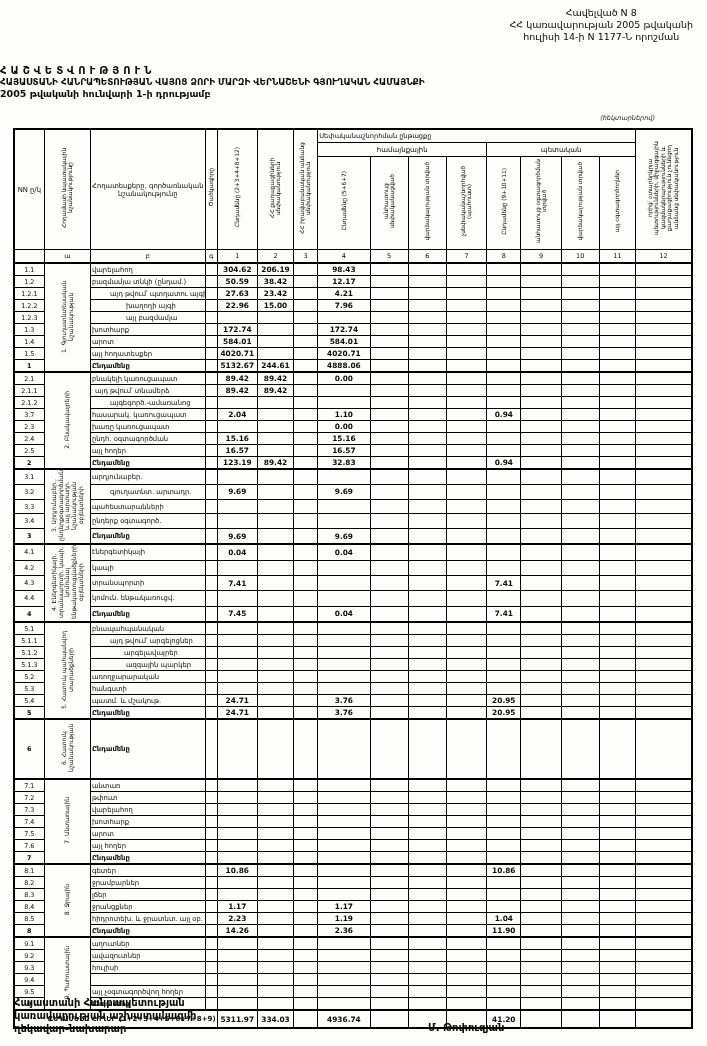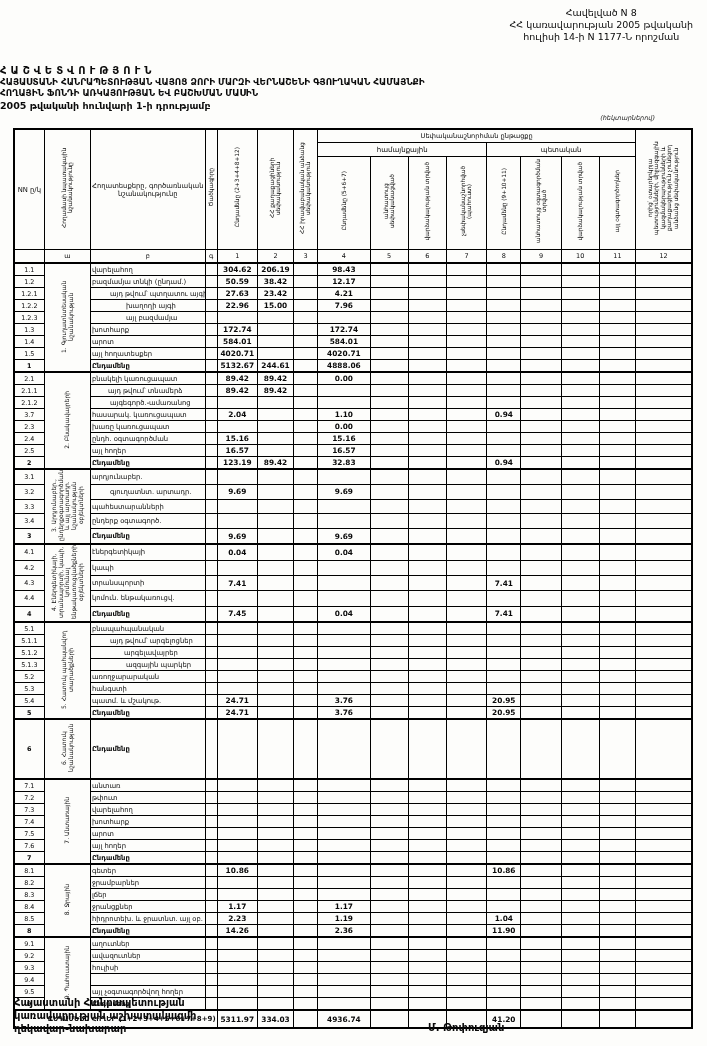--- a/index.html
+++ b/index.html
@@ -60,7 +60,6 @@
   <div class="titleblock">
     <div class="t1">ՀԱՇՎԵՏՎՈՒԹՅՈՒՆ</div>
     <div class="t2">ՀԱՅԱՍՏԱՆԻ ՀԱՆՐԱՊԵՏՈՒԹՅԱՆ ՎԱՅՈՑ ՁՈՐԻ ՄԱՐԶԻ ՎԵՐՆԱՇԵՆԻ ԳՅՈՒՂԱԿԱՆ ՀԱՄԱՅՆՔԻ</div>
-    <div class="t3">ՀՈՂԱՅԻՆ ՖՈՆԴԻ ԱՌԿԱՅՈՒԹՅԱՆ ԵՎ ԲԱՇԽՄԱՆ ՄԱՍԻՆ</div>
     <div class="t4">2005 թվականի հունվարի 1-ի դրությամբ</div>
   </div>
 

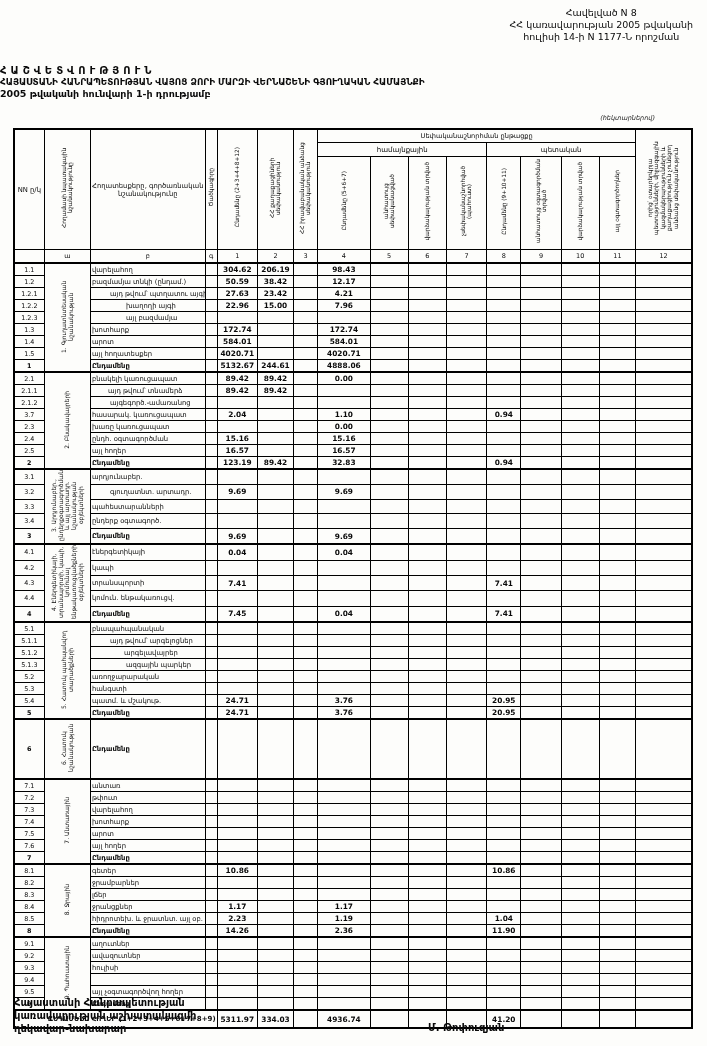--- a/index.html
+++ b/index.html
@@ -21,7 +21,7 @@
              vertical-align:middle;}
   table.land{border:2px solid #000;}
   thead th{font-weight:normal;}
-  .band{font-size:6.6px;height:12px;text-align:center;}
+  .band{font-size:6.6px;height:12px;text-align:left;}
   .h2 th{font-size:7px;height:13px;text-align:center;}
   .h3 th{height:88px;text-align:center;}
   .hrot{height:88px;text-align:center;}

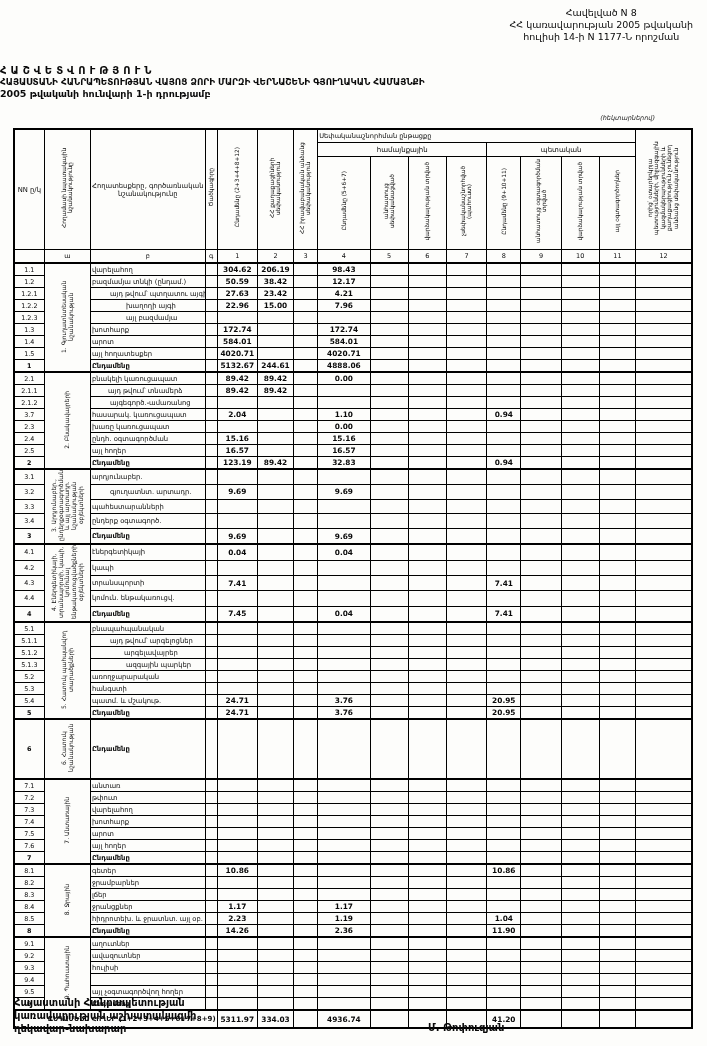--- a/index.html
+++ b/index.html
@@ -304,7 +304,7 @@
         </tr>
         <tr>
           <td class="nn">2.1.1</td>
-          <td class="lbl" style="padding-left: 17px;">այդ թվում՝ տնամերձ</td>
+          <td class="lbl" style="padding-left: 4px;">այդ թվում՝ տնամերձ</td>
           <td class="nn"></td>
           <td class="num">89.42</td>
           <td class="num">89.42</td>

